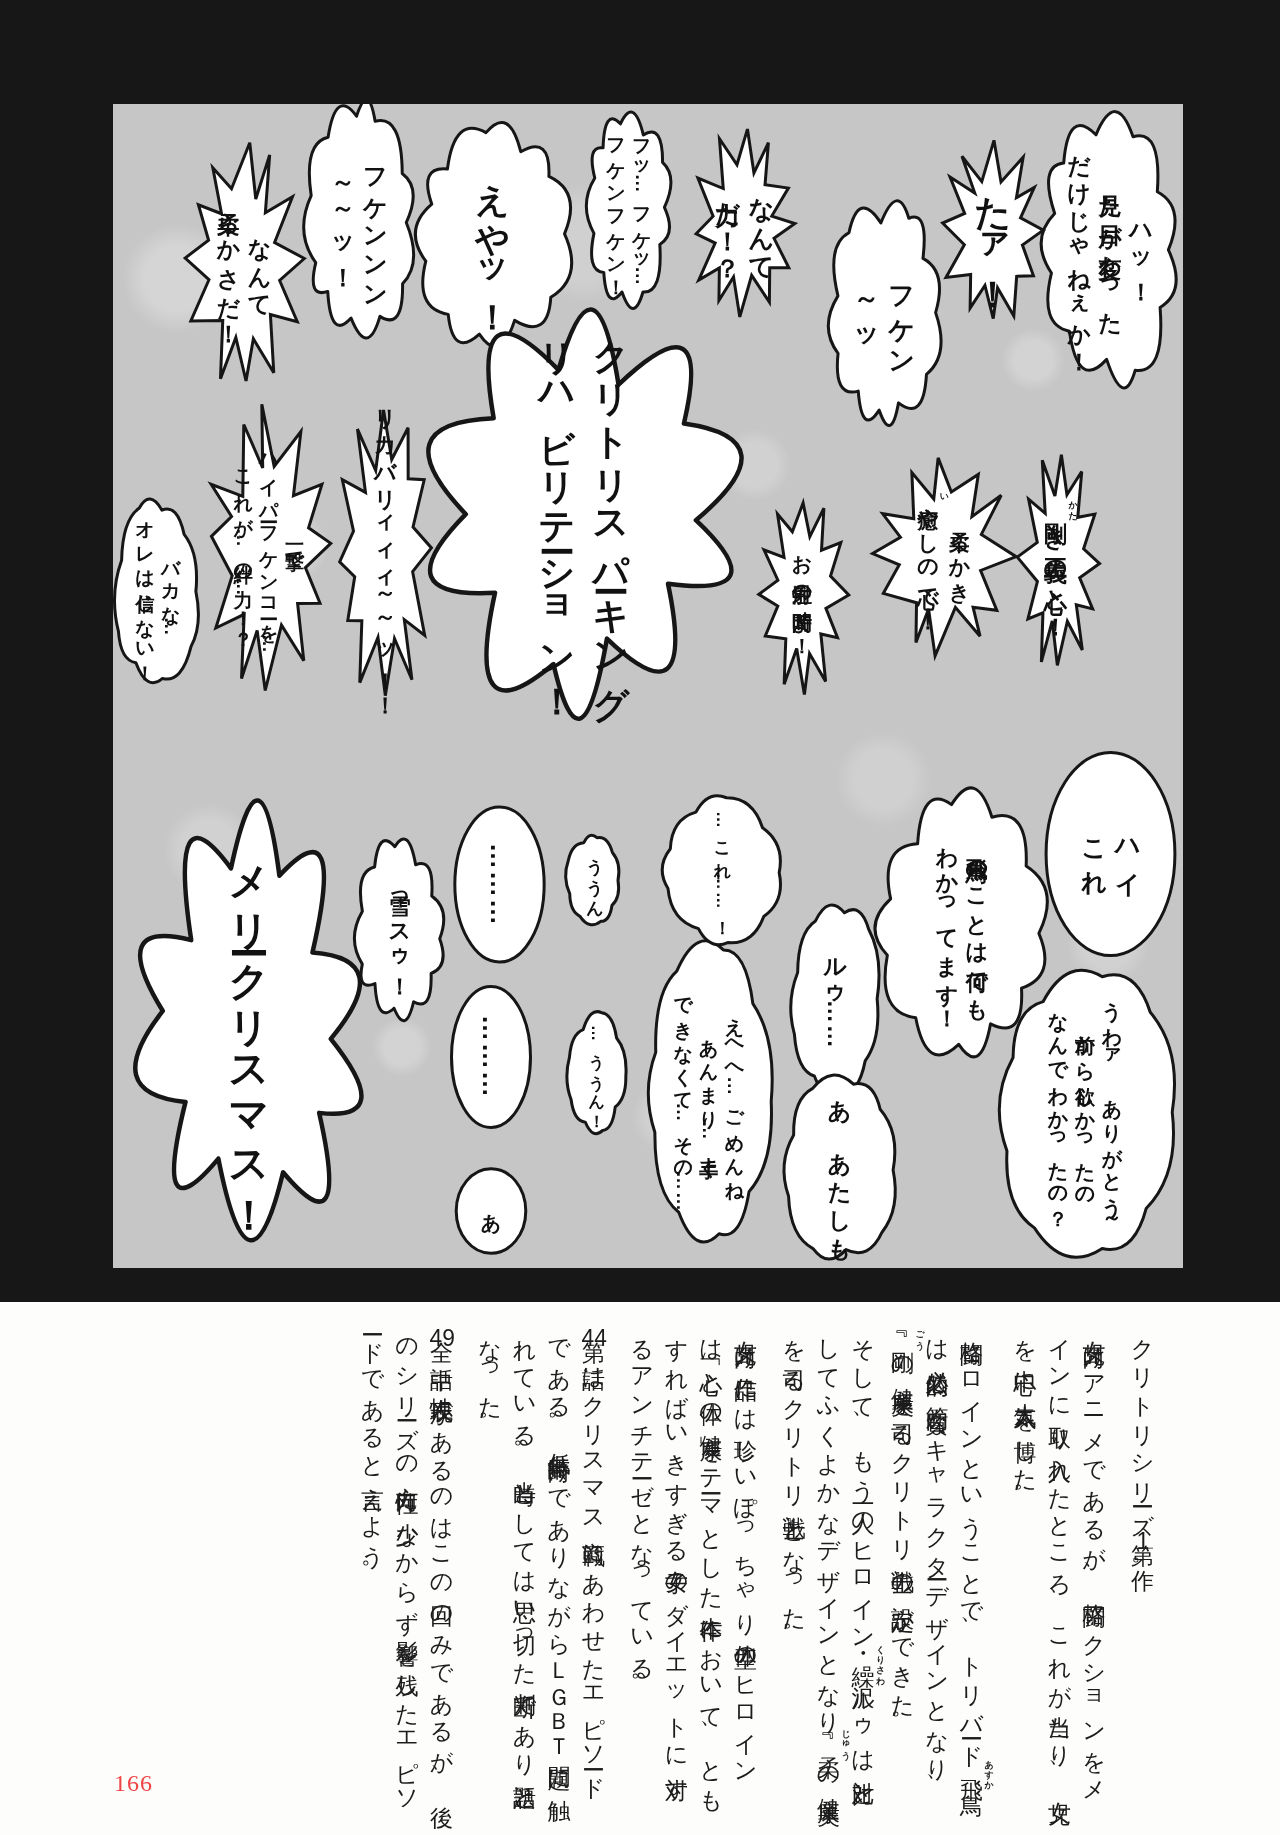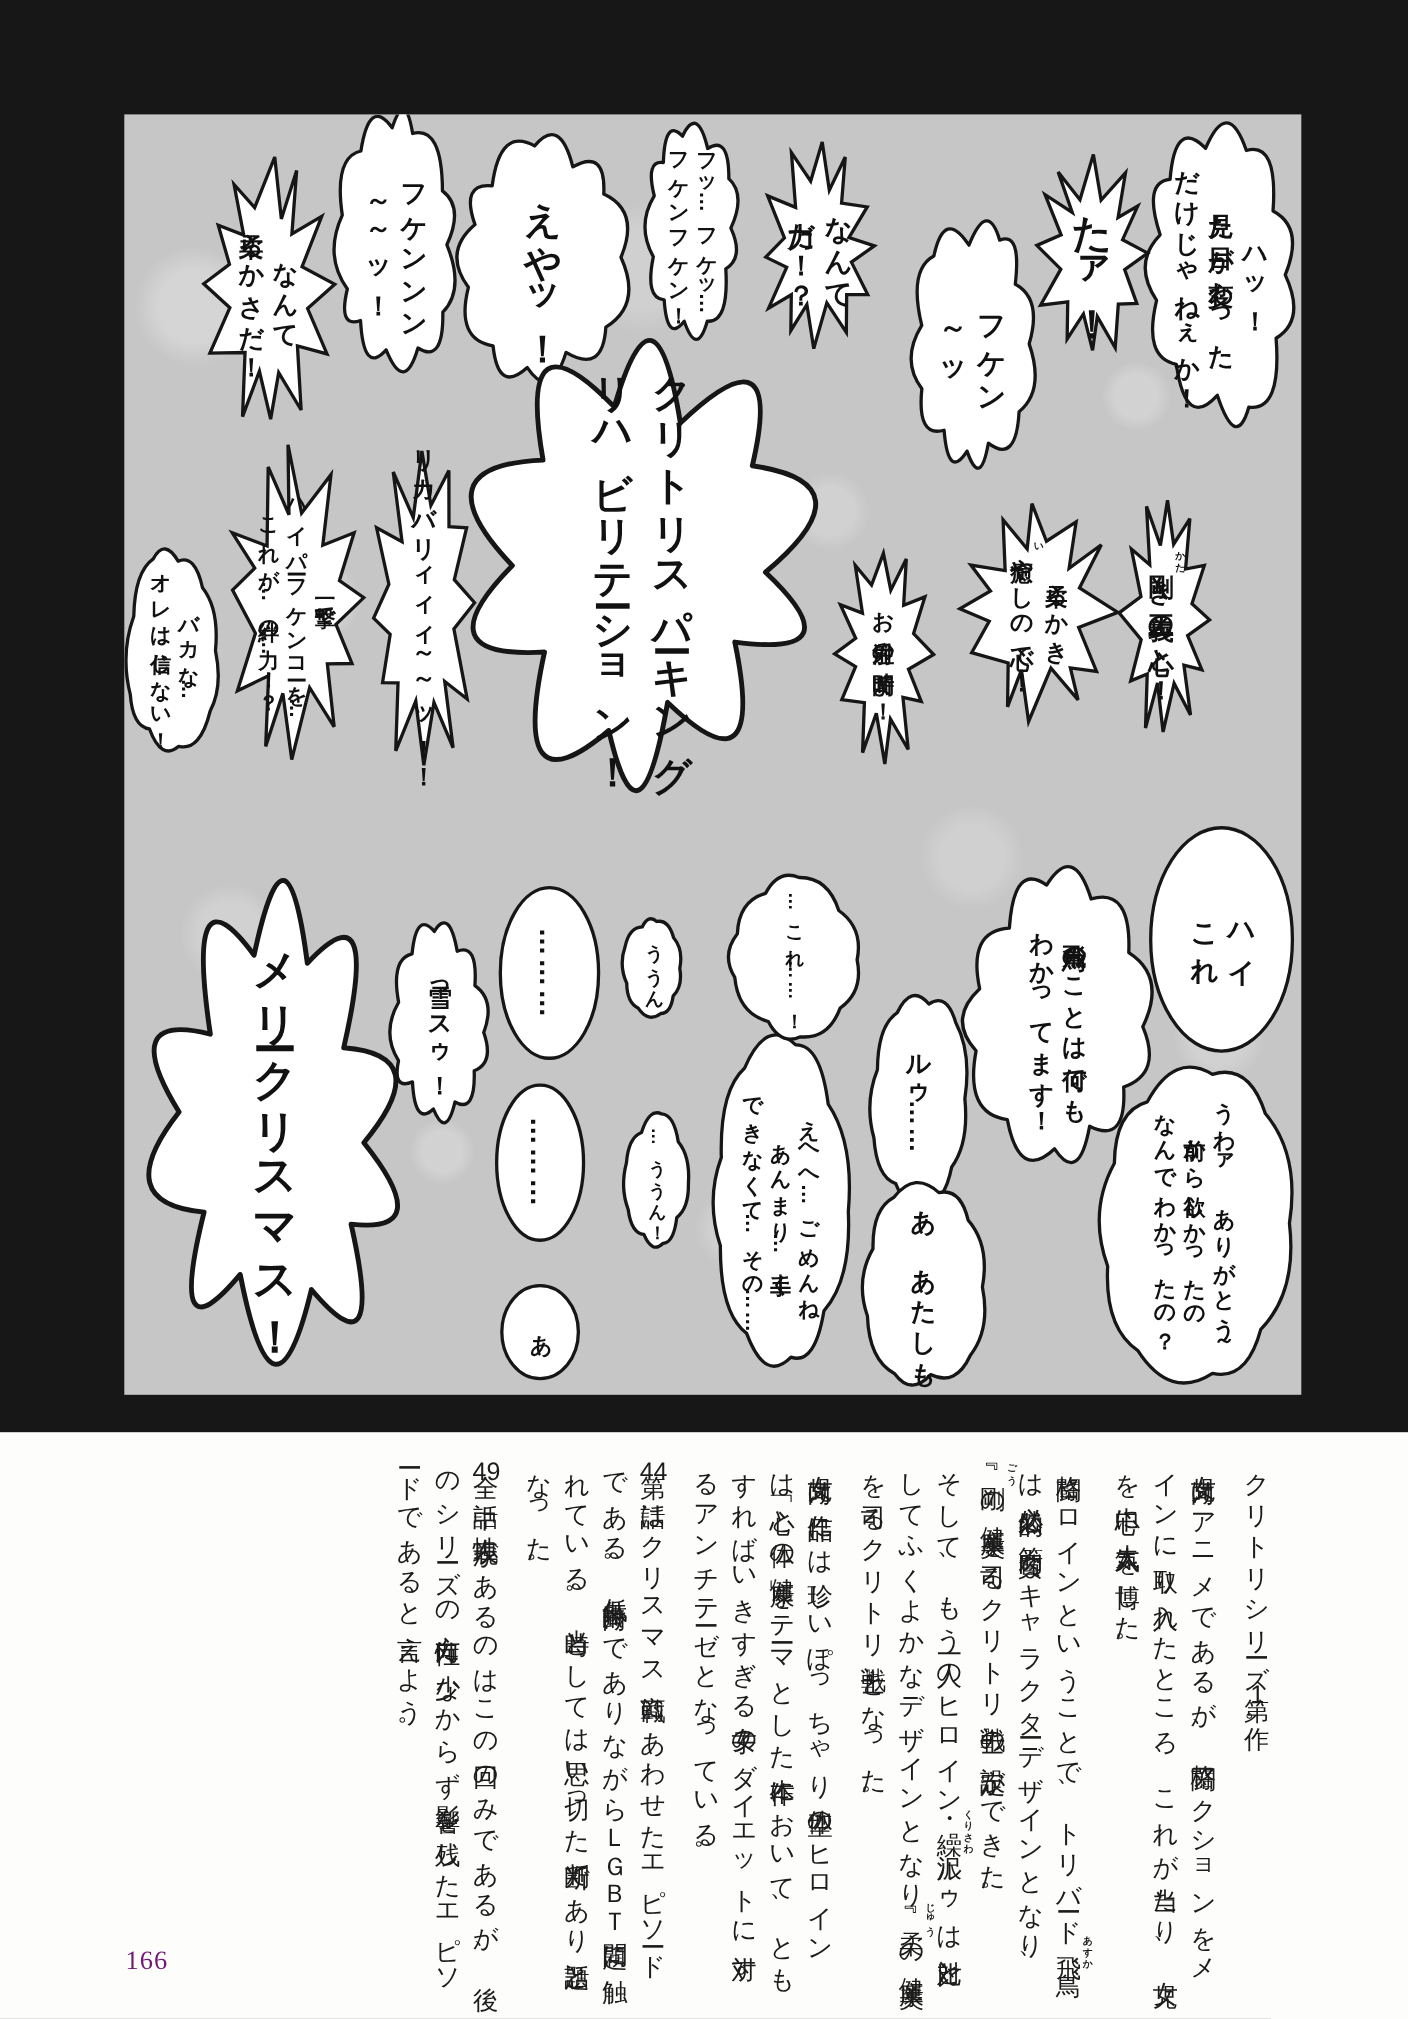--- a/index.html
+++ b/index.html
@@ -78,7 +78,7 @@
   .pageno{
     position:absolute;left:114px;top:1770px;
     font-family:"Liberation Serif","DejaVu Serif",serif;
-    font-size:24px;letter-spacing:1px;color:#701a75;
+    font-size:24px;letter-spacing:1px;color:#ef4444;
   }
 </style>
 </head>

